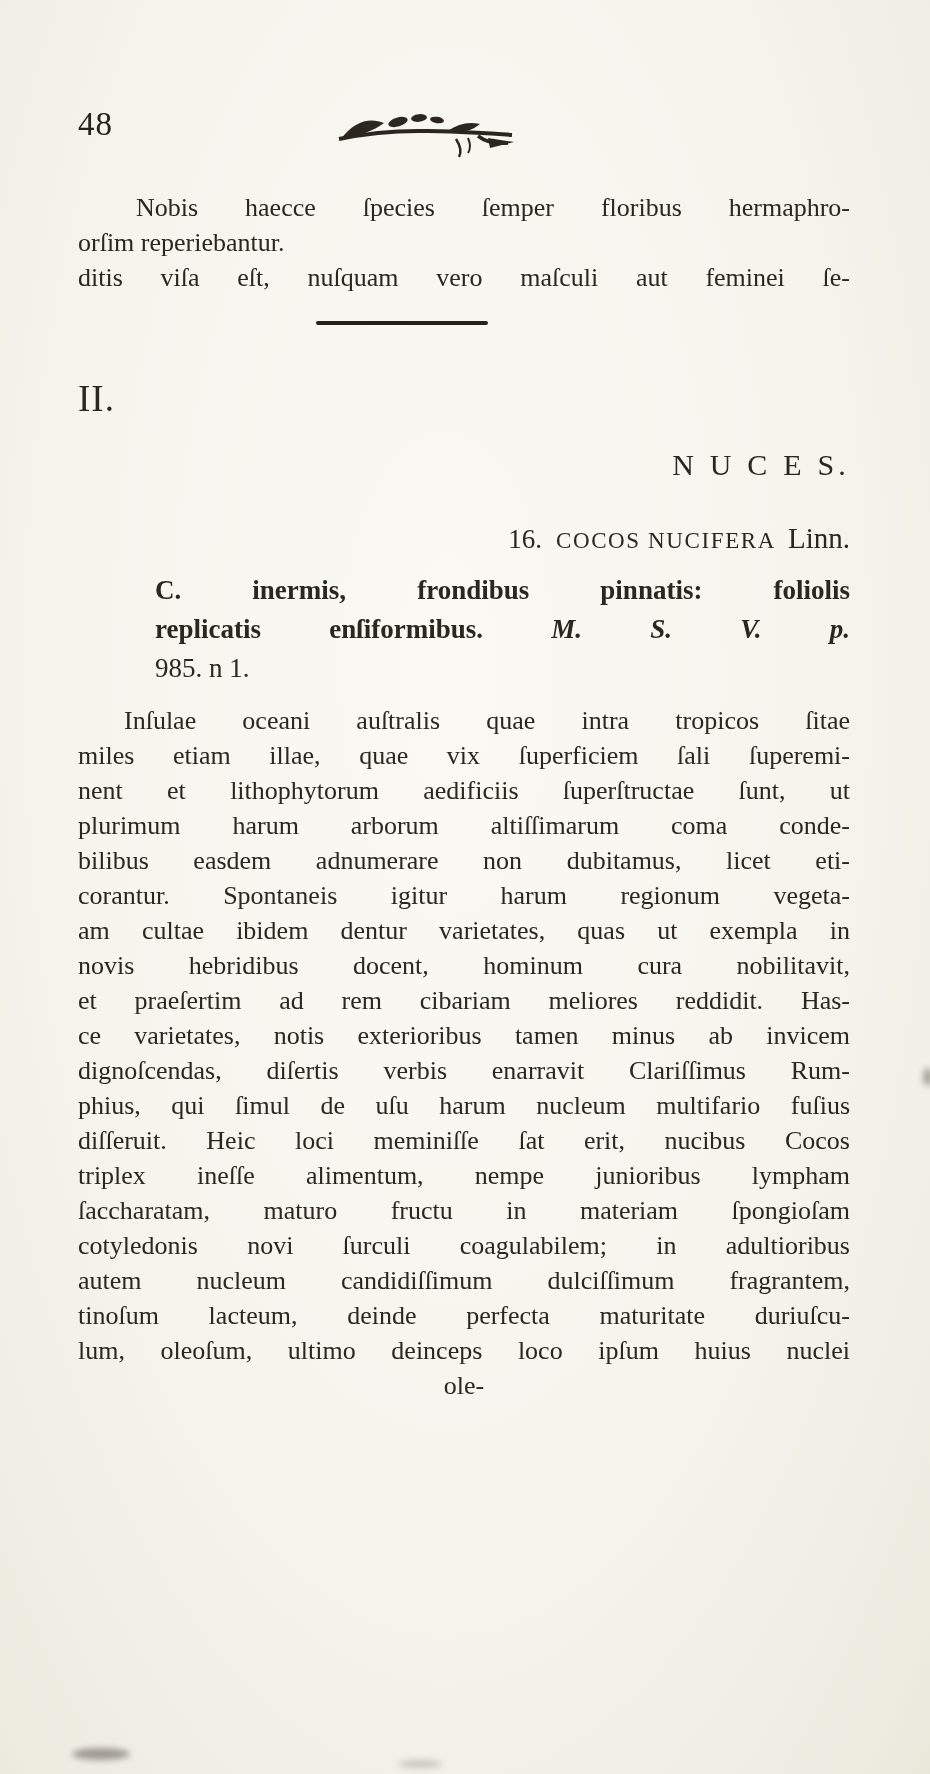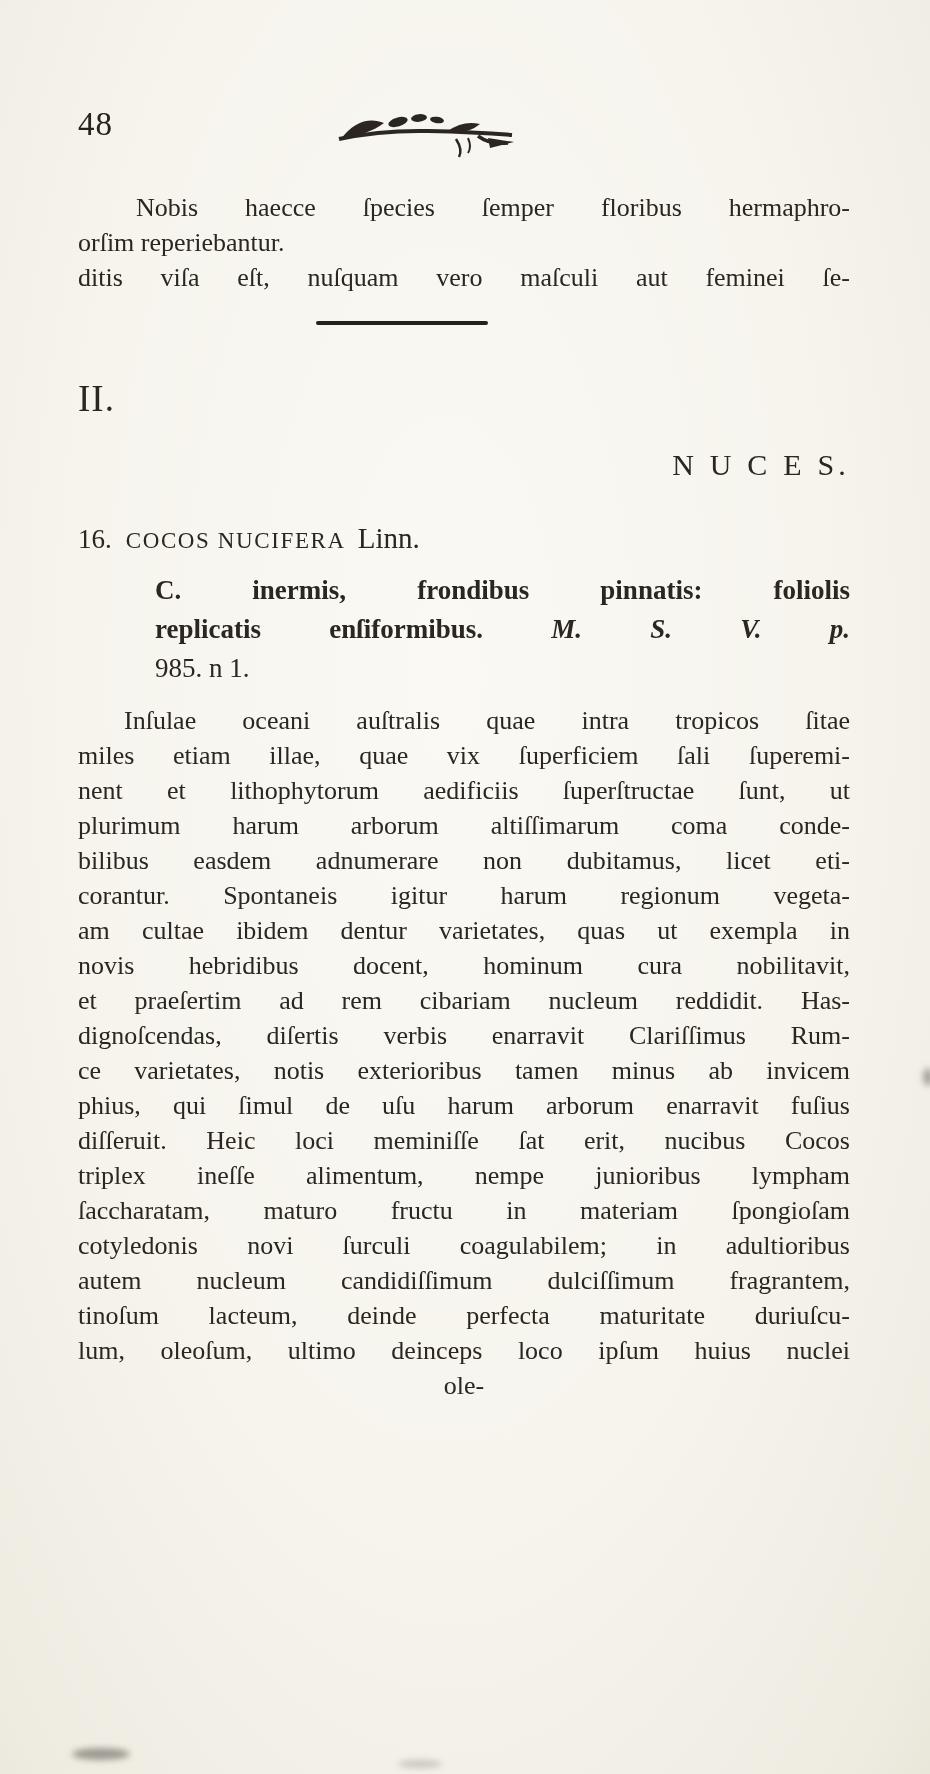--- a/index.html
+++ b/index.html
@@ -70,6 +70,7 @@
   .entry-heading {
     margin-top: 40px;
     font-size: 27px;
+    text-align: right;
   }
   .entry-number { margin-right: 14px; }
   .species-name {

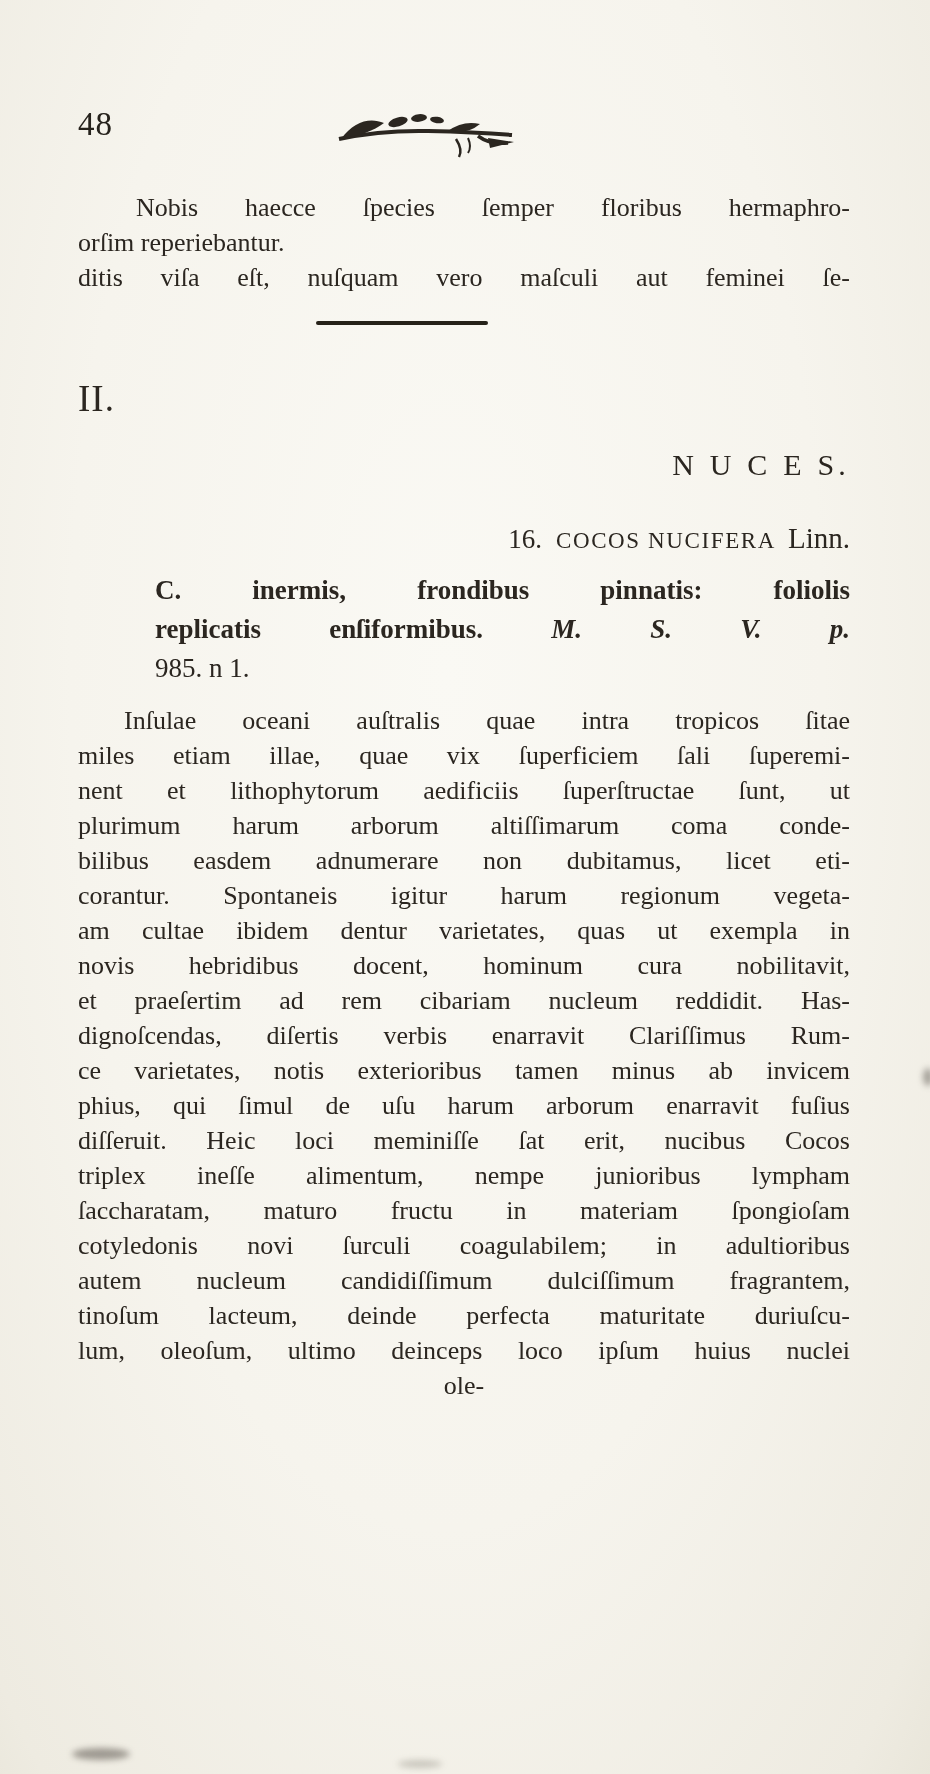--- a/index.html
+++ b/index.html
@@ -175,7 +175,7 @@
         <div class="text-line">corantur.  Spontaneis igitur harum regionum vegeta-</div>
         <div class="text-line">am cultae ibidem dentur varietates, quas ut exempla in</div>
         <div class="text-line">novis hebridibus docent, hominum cura nobilitavit,</div>
-        <div class="text-line">et praeſertim ad rem cibariam nucleum reddidit.  Has-</div>
+        <div class="text-line">et praeſertim ad rem cibariam meliores reddidit.  Has-</div>
         <div class="text-line">dignoſcendas, diſertis verbis enarravit Clariſſimus Rum-</div>
         <div class="text-line">ce varietates, notis exterioribus tamen minus ab invicem</div>
         <div class="text-line">phius, qui ſimul de uſu harum arborum enarravit fuſius</div>

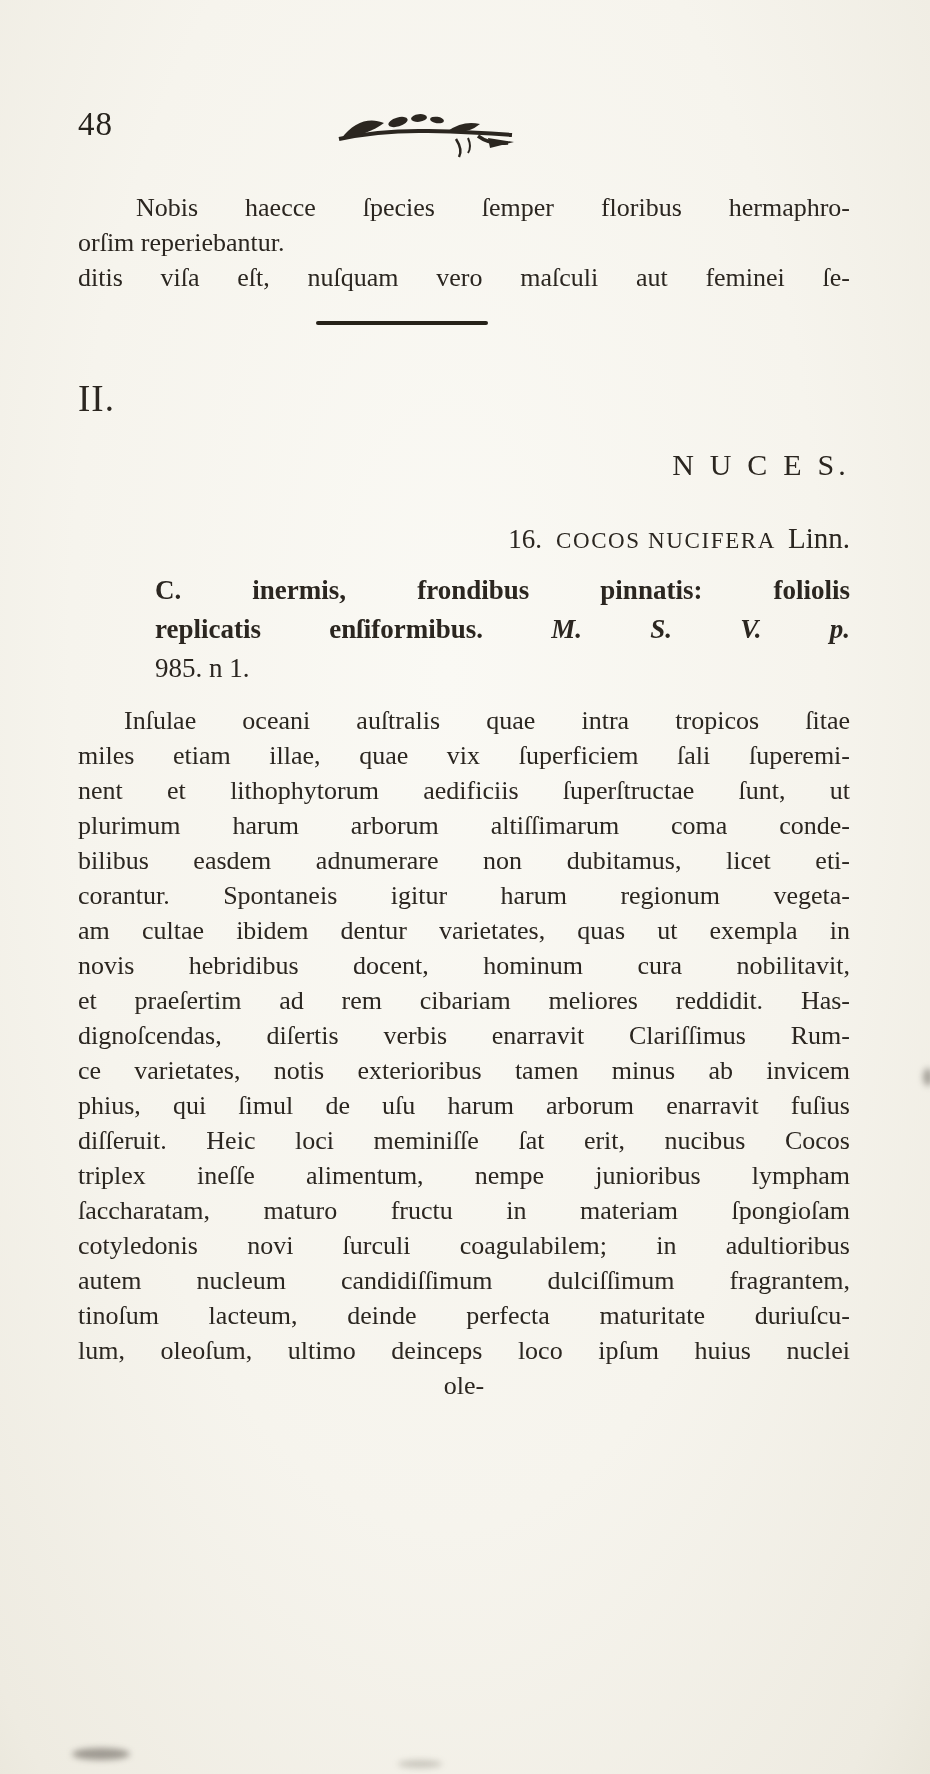--- a/index.html
+++ b/index.html
@@ -176,8 +176,8 @@
         <div class="text-line">am cultae ibidem dentur varietates, quas ut exempla in</div>
         <div class="text-line">novis hebridibus docent, hominum cura nobilitavit,</div>
         <div class="text-line">et praeſertim ad rem cibariam meliores reddidit.  Has-</div>
+        <div class="text-line">ce varietates, notis exterioribus tamen minus ab invicem</div>
         <div class="text-line">dignoſcendas, diſertis verbis enarravit Clariſſimus Rum-</div>
-        <div class="text-line">ce varietates, notis exterioribus tamen minus ab invicem</div>
         <div class="text-line">phius, qui ſimul de uſu harum arborum enarravit fuſius</div>
         <div class="text-line">diſſeruit.  Heic loci meminiſſe ſat erit, nucibus Cocos</div>
         <div class="text-line">triplex ineſſe alimentum, nempe junioribus lympham</div>

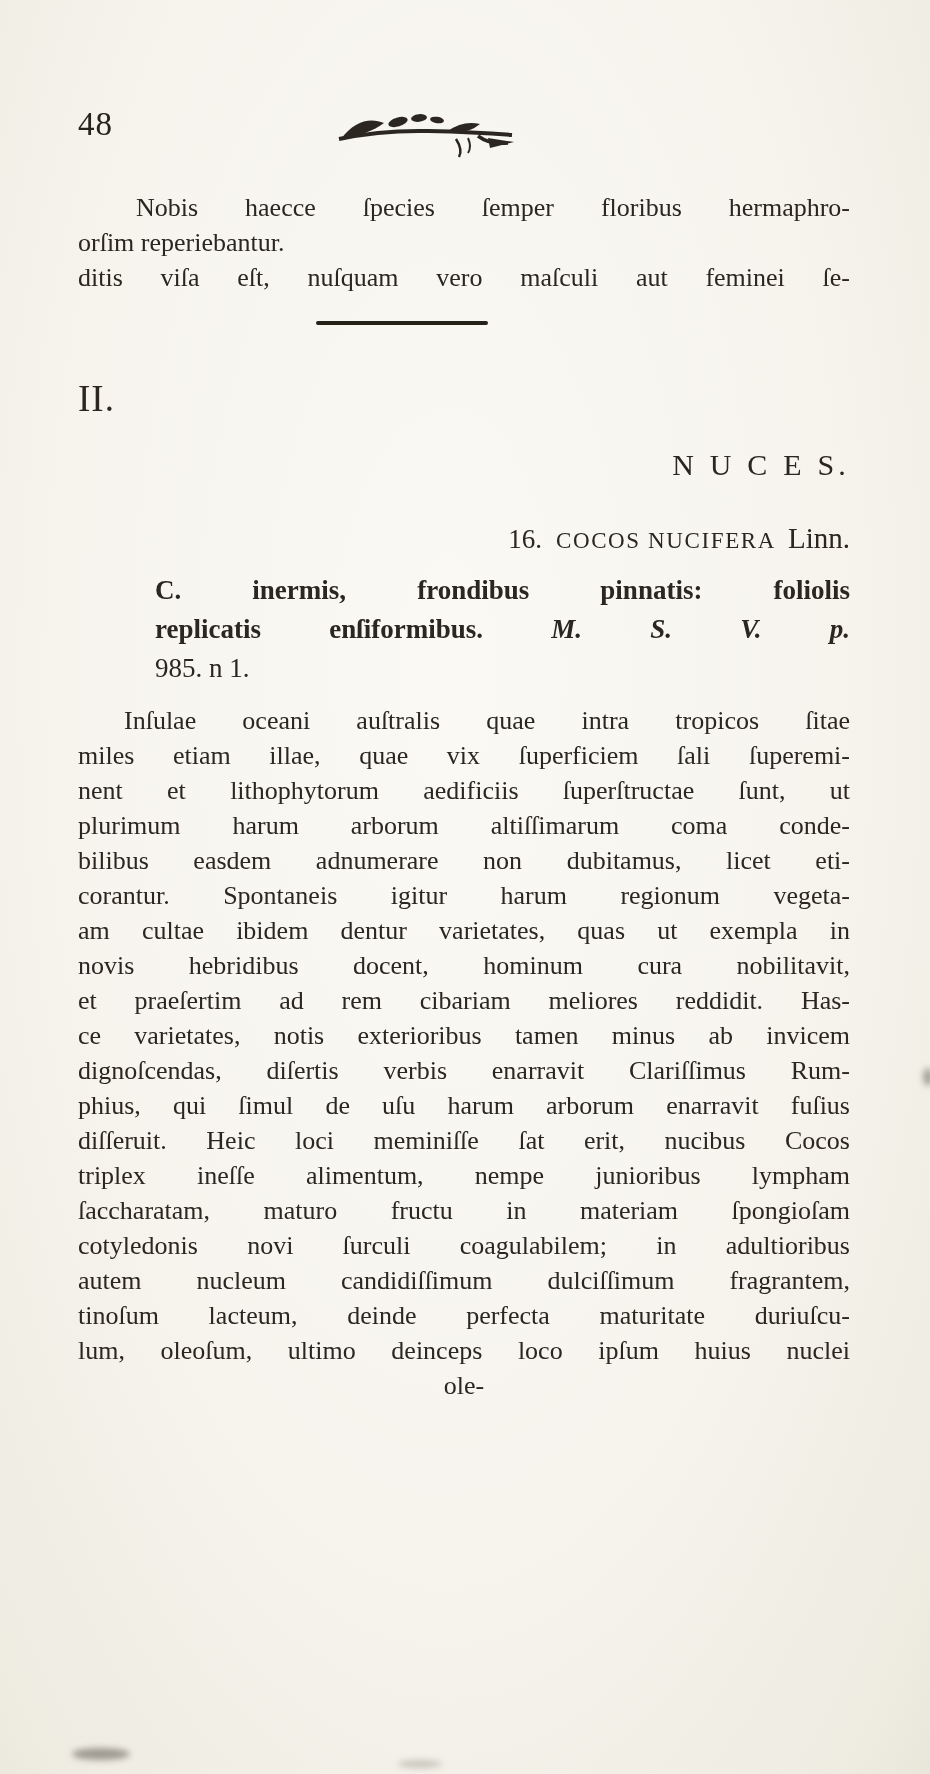--- a/index.html
+++ b/index.html
@@ -178,7 +178,7 @@
         <div class="text-line">et praeſertim ad rem cibariam meliores reddidit.  Has-</div>
         <div class="text-line">ce varietates, notis exterioribus tamen minus ab invicem</div>
         <div class="text-line">dignoſcendas, diſertis verbis enarravit Clariſſimus Rum-</div>
-        <div class="text-line">phius, qui ſimul de uſu harum arborum enarravit fuſius</div>
+        <div class="text-line">phius, qui ſimul de uſu harum nucleum multifario fuſius</div>
         <div class="text-line">diſſeruit.  Heic loci meminiſſe ſat erit, nucibus Cocos</div>
         <div class="text-line">triplex ineſſe alimentum, nempe junioribus lympham</div>
         <div class="text-line">ſaccharatam, maturo fructu in materiam ſpongioſam</div>

